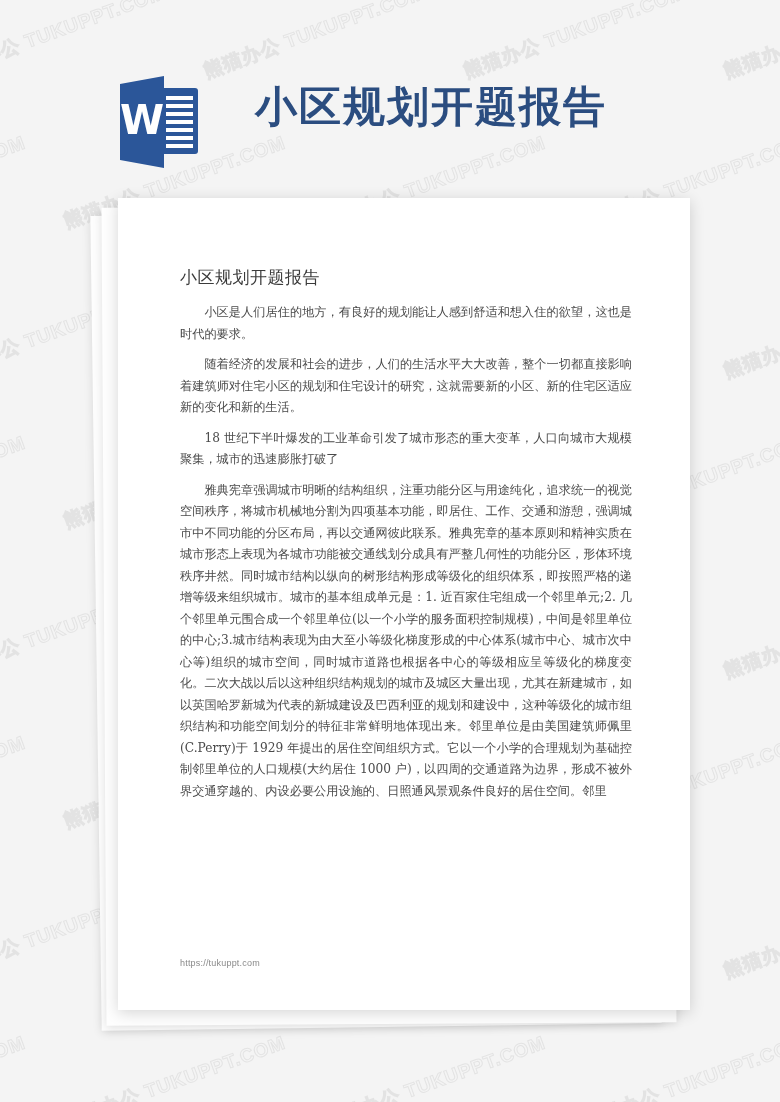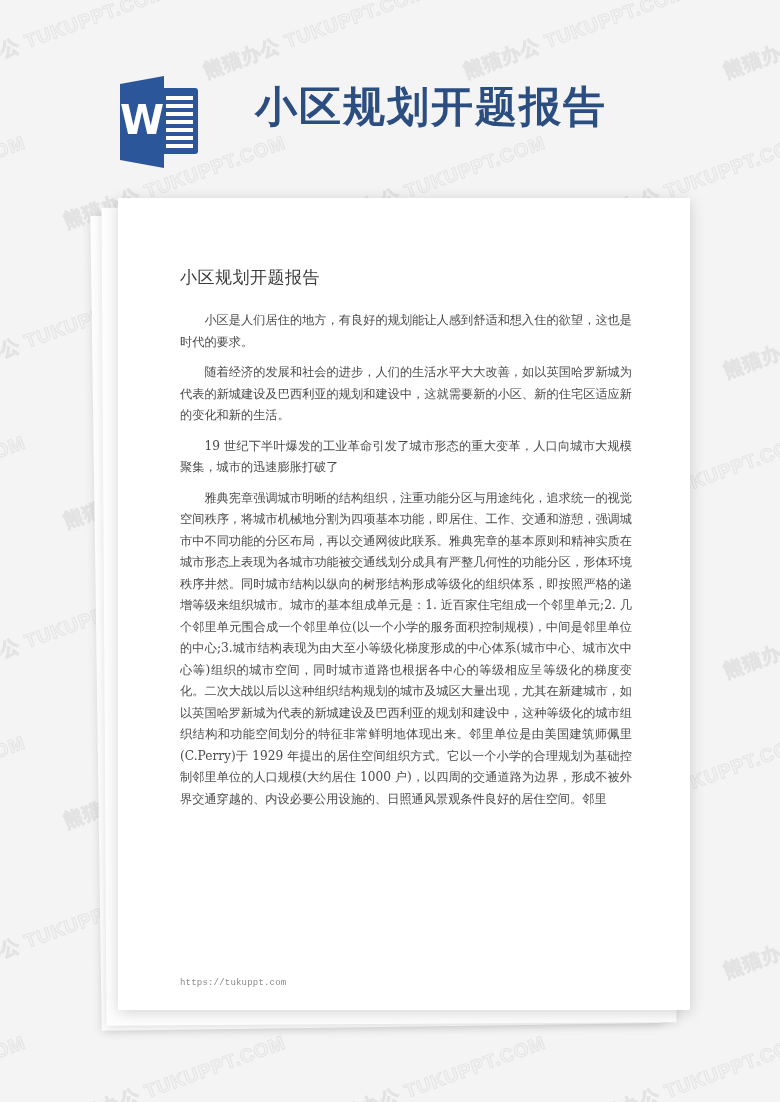--- a/index.html
+++ b/index.html
@@ -126,7 +126,7 @@
   .doc-body {
     position: absolute;
     left: 62px;
-    top: 112px;
+    top: 104px;
     width: 452px;
     font-family: "DejaVu Serif", "Liberation Serif", serif;
     color: #4a4a4a;

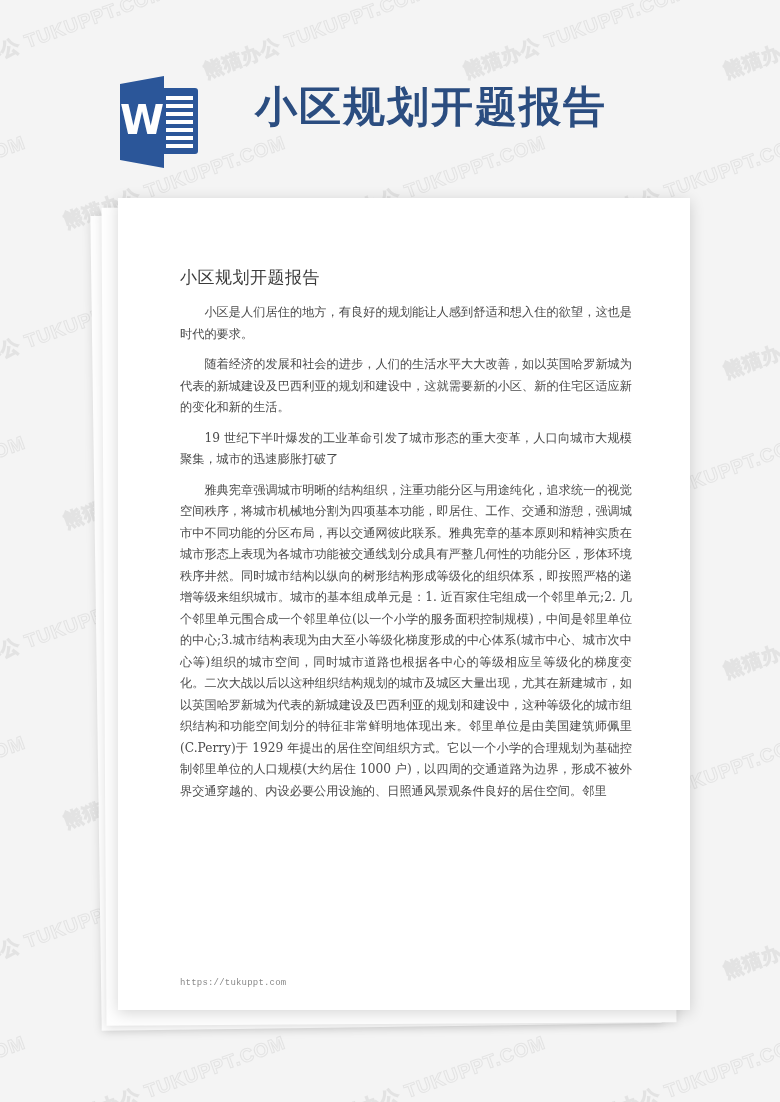--- a/index.html
+++ b/index.html
@@ -197,7 +197,7 @@
       <div class="doc-title">小区规划开题报告</div>
       <div class="doc-body" id="doc-body">
           <p>小区是人们居住的地方，有良好的规划能让人感到舒适和想入住的欲望，这也是时代的要求。</p>
-          <p>随着经济的发展和社会的进步，人们的生活水平大大改善，如以英国哈罗新城为代表的新城建设及巴西利亚的规划和建设中，这就需要新的小区、新的住宅区适应新的变化和新的生活。</p>
+          <p>随着经济的发展和社会的进步，人们的生活水平大大改善，整个一切都直接影响着建筑师对住宅小区的规划和住宅设计的研究，这就需要新的小区、新的住宅区适应新的变化和新的生活。</p>
           <p>19 世纪下半叶爆发的工业革命引发了城市形态的重大变革，人口向城市大规模聚集，城市的迅速膨胀打破了</p>
           <p>雅典宪章强调城市明晰的结构组织，注重功能分区与用途纯化，追求统一的视觉空间秩序，将城市机械地分割为四项基本功能，即居住、工作、交通和游憩，强调城市中不同功能的分区布局，再以交通网彼此联系。雅典宪章的基本原则和精神实质在城市形态上表现为各城市功能被交通线划分成具有严整几何性的功能分区，形体环境秩序井然。同时城市结构以纵向的树形结构形成等级化的组织体系，即按照严格的递增等级来组织城市。城市的基本组成单元是：1. 近百家住宅组成一个邻里单元;2. 几个邻里单元围合成一个邻里单位(以一个小学的服务面积控制规模)，中间是邻里单位的中心;3.城市结构表现为由大至小等级化梯度形成的中心体系(城市中心、城市次中心等)组织的城市空间，同时城市道路也根据各中心的等级相应呈等级化的梯度变化。二次大战以后以这种组织结构规划的城市及城区大量出现，尤其在新建城市，如以英国哈罗新城为代表的新城建设及巴西利亚的规划和建设中，这种等级化的城市组织结构和功能空间划分的特征非常鲜明地体现出来。邻里单位是由美国建筑师佩里(C.Perry)于 1929 年提出的居住空间组织方式。它以一个小学的合理规划为基础控制邻里单位的人口规模(大约居住 1000 户)，以四周的交通道路为边界，形成不被外界交通穿越的、内设必要公用设施的、日照通风景观条件良好的居住空间。邻里</p>
         </div>

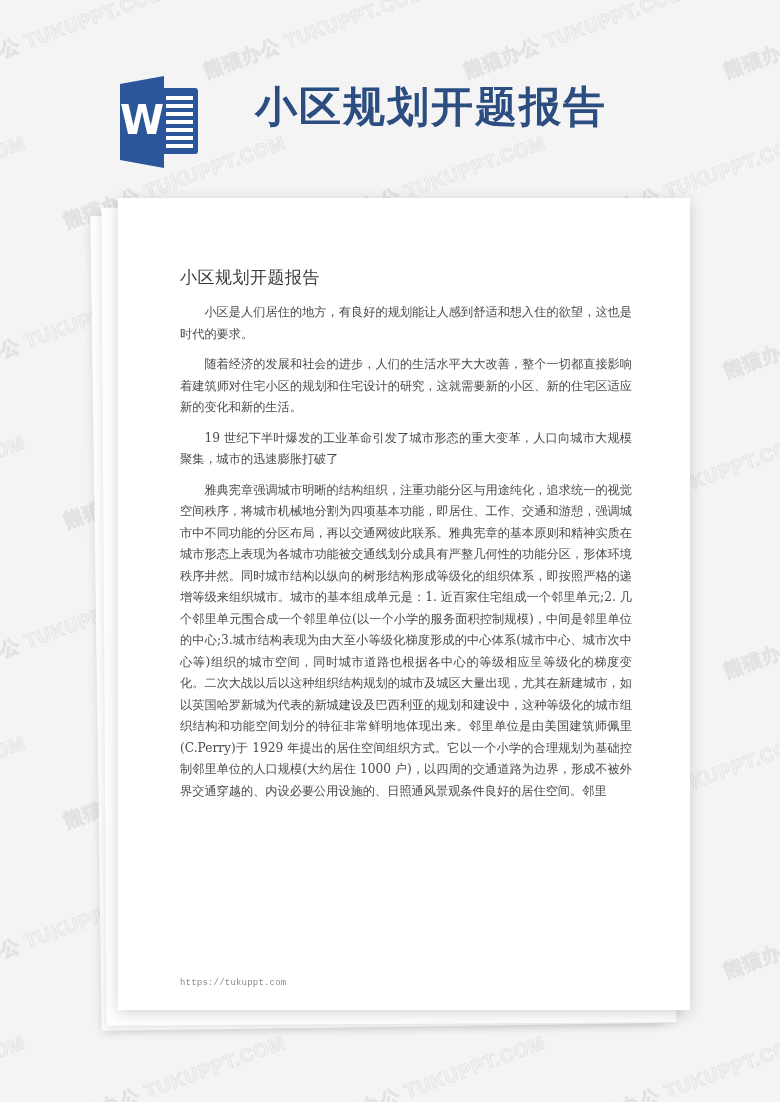--- a/index.html
+++ b/index.html
@@ -198,7 +198,7 @@
       <div class="doc-body" id="doc-body">
           <p>小区是人们居住的地方，有良好的规划能让人感到舒适和想入住的欲望，这也是时代的要求。</p>
           <p>随着经济的发展和社会的进步，人们的生活水平大大改善，整个一切都直接影响着建筑师对住宅小区的规划和住宅设计的研究，这就需要新的小区、新的住宅区适应新的变化和新的生活。</p>
-          <p>19 世纪下半叶爆发的工业革命引发了城市形态的重大变革，人口向城市大规模聚集，城市的迅速膨胀打破了</p>
+          <p>18 世纪下半叶爆发的工业革命引发了城市形态的重大变革，人口向城市大规模聚集，城市的迅速膨胀打破了</p>
           <p>雅典宪章强调城市明晰的结构组织，注重功能分区与用途纯化，追求统一的视觉空间秩序，将城市机械地分割为四项基本功能，即居住、工作、交通和游憩，强调城市中不同功能的分区布局，再以交通网彼此联系。雅典宪章的基本原则和精神实质在城市形态上表现为各城市功能被交通线划分成具有严整几何性的功能分区，形体环境秩序井然。同时城市结构以纵向的树形结构形成等级化的组织体系，即按照严格的递增等级来组织城市。城市的基本组成单元是：1. 近百家住宅组成一个邻里单元;2. 几个邻里单元围合成一个邻里单位(以一个小学的服务面积控制规模)，中间是邻里单位的中心;3.城市结构表现为由大至小等级化梯度形成的中心体系(城市中心、城市次中心等)组织的城市空间，同时城市道路也根据各中心的等级相应呈等级化的梯度变化。二次大战以后以这种组织结构规划的城市及城区大量出现，尤其在新建城市，如以英国哈罗新城为代表的新城建设及巴西利亚的规划和建设中，这种等级化的城市组织结构和功能空间划分的特征非常鲜明地体现出来。邻里单位是由美国建筑师佩里(C.Perry)于 1929 年提出的居住空间组织方式。它以一个小学的合理规划为基础控制邻里单位的人口规模(大约居住 1000 户)，以四周的交通道路为边界，形成不被外界交通穿越的、内设必要公用设施的、日照通风景观条件良好的居住空间。邻里</p>
         </div>
       <div class="doc-footer">https://tukuppt.com</div>

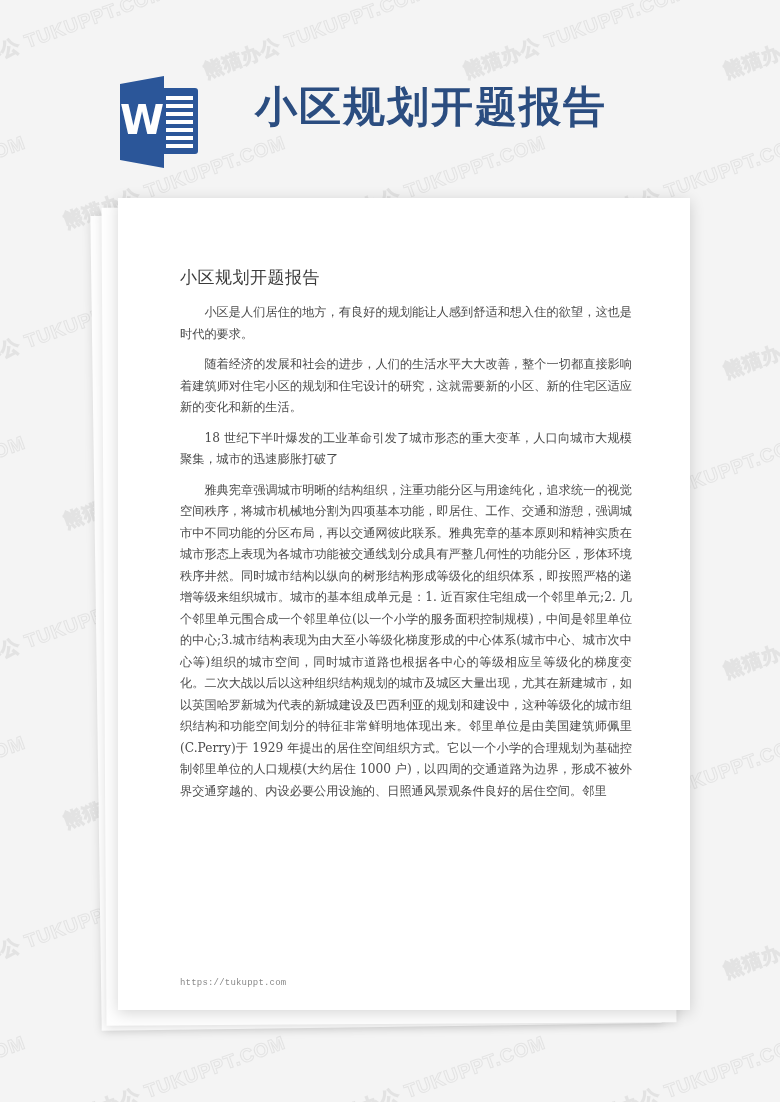--- a/index.html
+++ b/index.html
@@ -146,9 +146,8 @@
     top: 760px;
     font-size: 9px;
     color: #8a8a8a;
-    font-family: Liberation Mono, monospace;
+    font-family: Liberation Sans, sans-serif;
     letter-spacing: 0.2px;
-    margin-top: 20px;
   }
 </style>
 </head>

